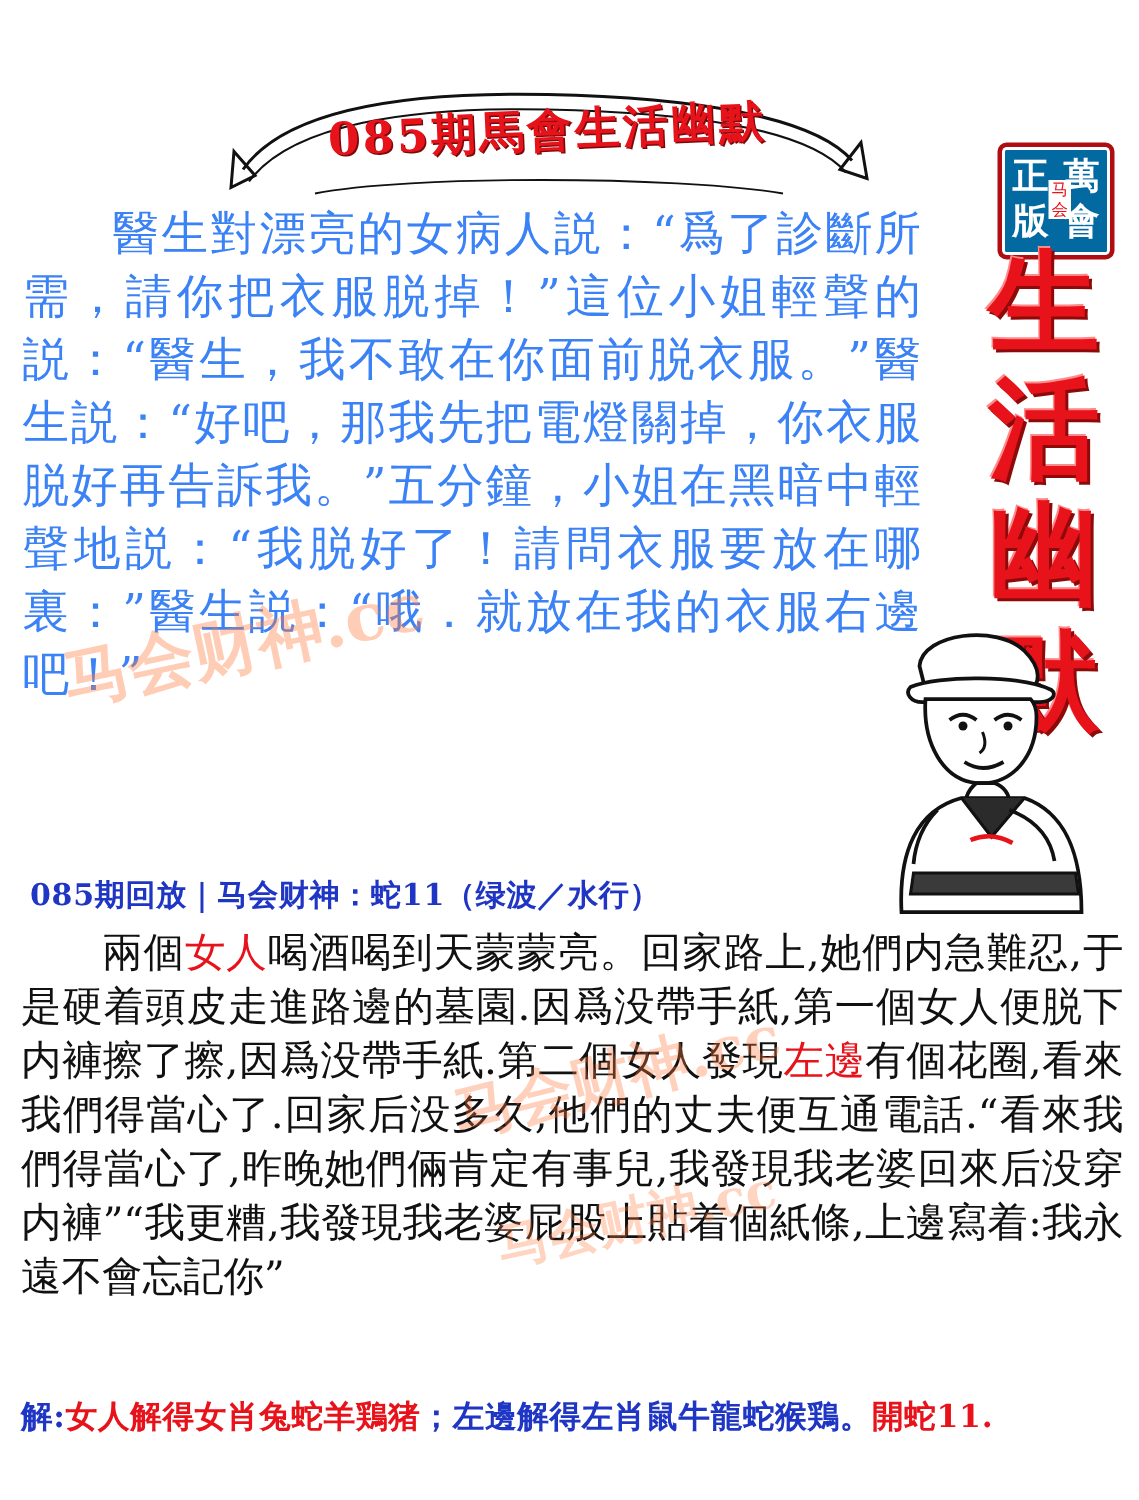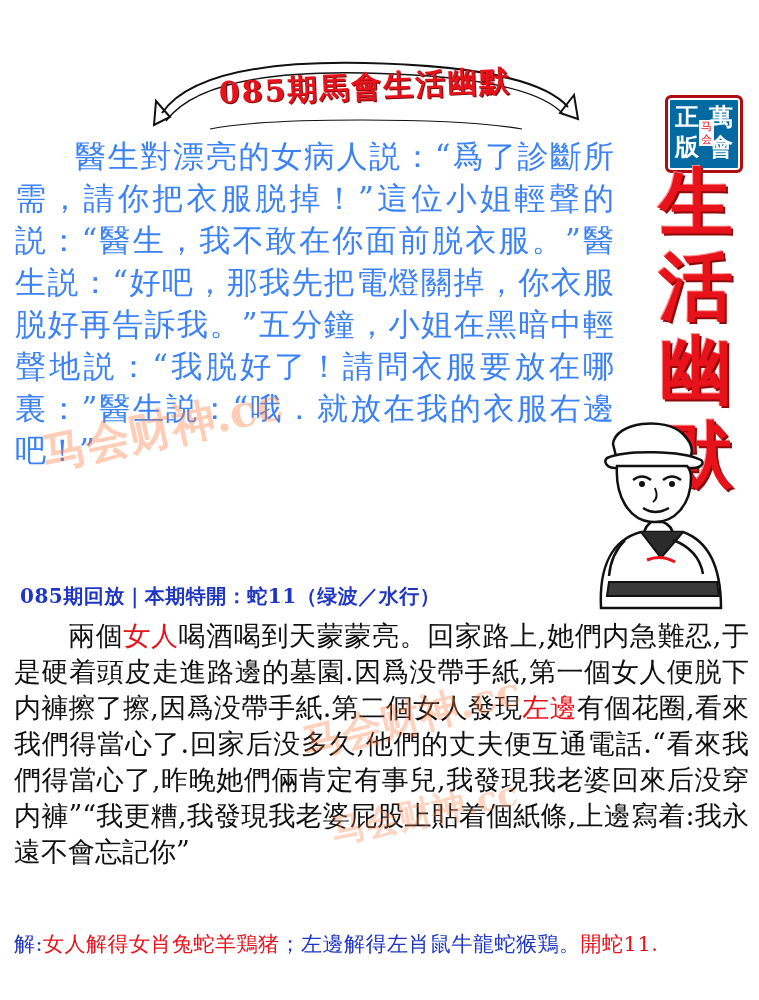--- a/index.html
+++ b/index.html
@@ -283,7 +283,7 @@
     </svg>
   </div>
 
-  <div class="info-line">085期回放｜本期特開：蛇11（绿波／水行）</div>
+  <div class="info-line">085期回放｜马会财神：蛇11（绿波／水行）</div>
 
   <div class="story2"><span>兩個</span><span class="hl">女人</span><span>喝酒喝到天蒙蒙亮。回家路上,她們内急難忍,于是硬着頭皮走進路邊的墓園.因爲没帶手紙,第一個女人便脱下内褲擦了擦,因爲没帶手紙.第二個女人發現</span><span class="hl">左邊</span><span>有個花圈,看來我們得當心了.回家后没多久,他們的丈夫便互通電話.“看來我們得當心了,昨晚她們倆肯定有事兒,我發現我老婆回來后没穿内褲”“我更糟,我發現我老婆屁股上貼着個紙條,上邊寫着:我永遠不會忘記你”</span></div>
 

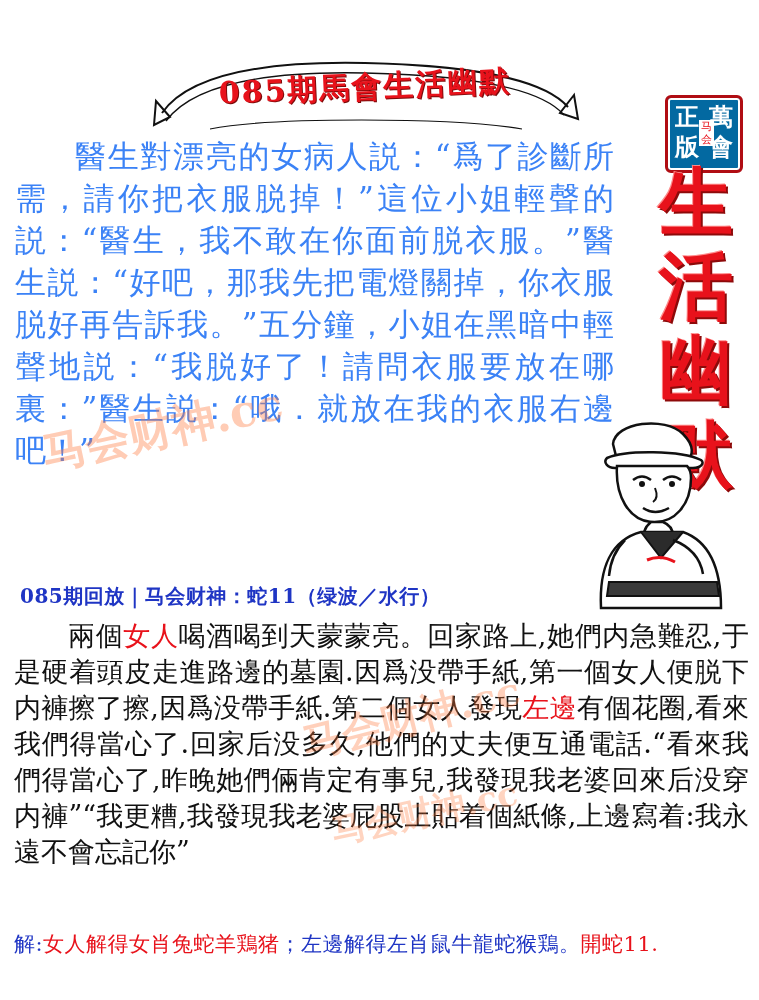--- a/index.html
+++ b/index.html
@@ -211,7 +211,7 @@
     font-family: "DejaVu Serif", "Liberation Serif", serif;
     font-size: 21px;
     color: #1f35c4;
-    font-weight: normal;
+    font-weight: bold;
     letter-spacing: 0.5px;
     white-space: nowrap;
   }

